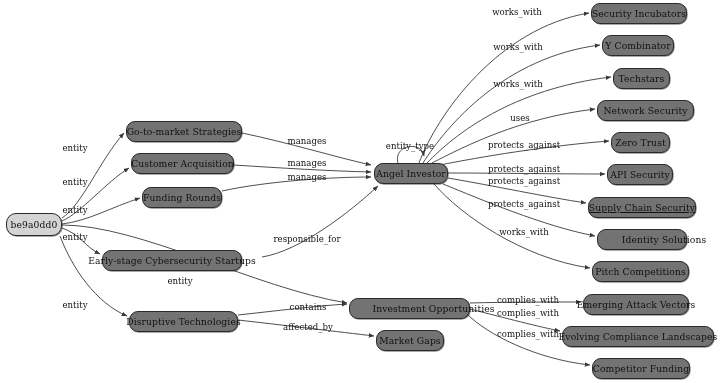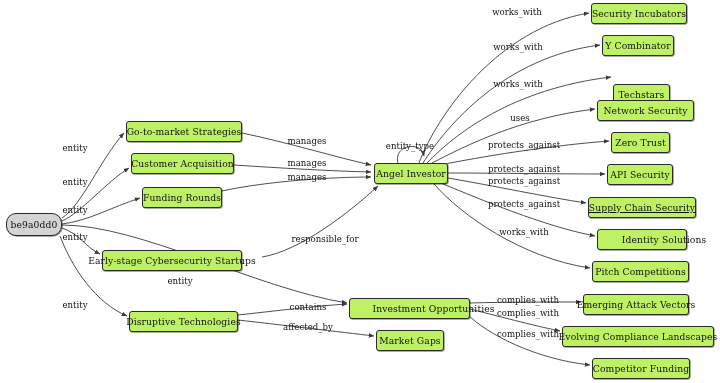--- a/index.html
+++ b/index.html
@@ -14,8 +14,8 @@
     box-sizing:border-box;
     display:flex;align-items:center;justify-content:center;
     border:1.1px solid #2b2b2b;
-    border-radius:3px;
-    background:#bef264;
+    border-radius:9px;
+    background:#737373;
     color:#111111;
     font-size:9.2px;
     line-height:1;

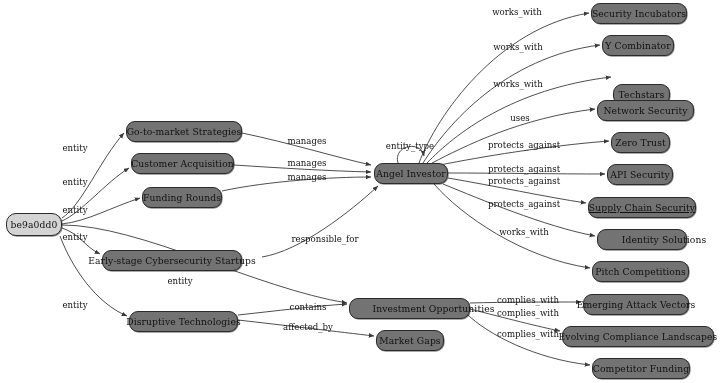--- a/index.html
+++ b/index.html
@@ -116,7 +116,7 @@
       <div class="node" style="left: 376px; top: 330px; width: 68px; height: 21px;">Market Gaps</div>
       <div class="node" style="left: 591px; top: 3px; width: 96px; height: 21px;">Security Incubators</div>
       <div class="node" style="left: 602px; top: 35px; width: 72px; height: 21px;">Y Combinator</div>
-      <div class="node" style="left: 613px; top: 68px; width: 57px; height: 21px; margin-top: 16px;">Techstars</div>
+      <div class="node" style="left: 613px; top: 68px; width: 57px; height: 21px;">Techstars</div>
       <div class="node" style="left: 597px; top: 100px; width: 97px; height: 21px;">Network Security</div>
       <div class="node" style="left: 611px; top: 132px; width: 59px; height: 21px;">Zero Trust</div>
       <div class="node" style="left: 607px; top: 164px; width: 66px; height: 21px;">API Security</div>

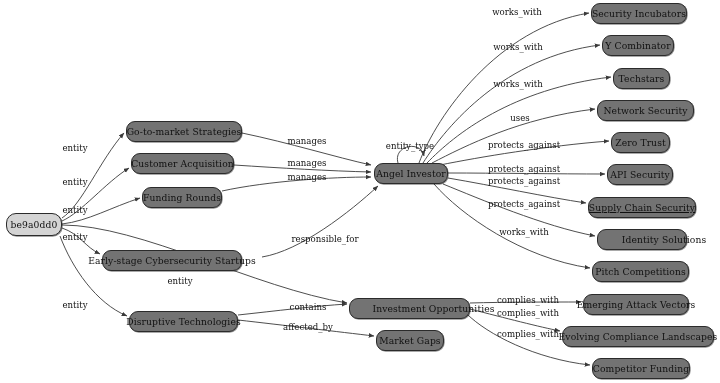--- a/index.html
+++ b/index.html
@@ -87,7 +87,7 @@
       <div class="edge-label" style="left: 307px; top: 141px;">manages</div>
       <div class="edge-label" style="left: 307px; top: 163px;">manages</div>
       <div class="edge-label" style="left: 307px; top: 177px;">manages</div>
-      <div class="edge-label" style="left: 325px; top: 239px;">responsible_for</div>
+      <div class="edge-label" style="left: 307px; top: 239px;">responsible_for</div>
       <div class="edge-label" style="left: 308px; top: 307px;">contains</div>
       <div class="edge-label" style="left: 308px; top: 327px;">affected_by</div>
       <div class="edge-label" style="left: 410px; top: 146px;">entity_type</div>

